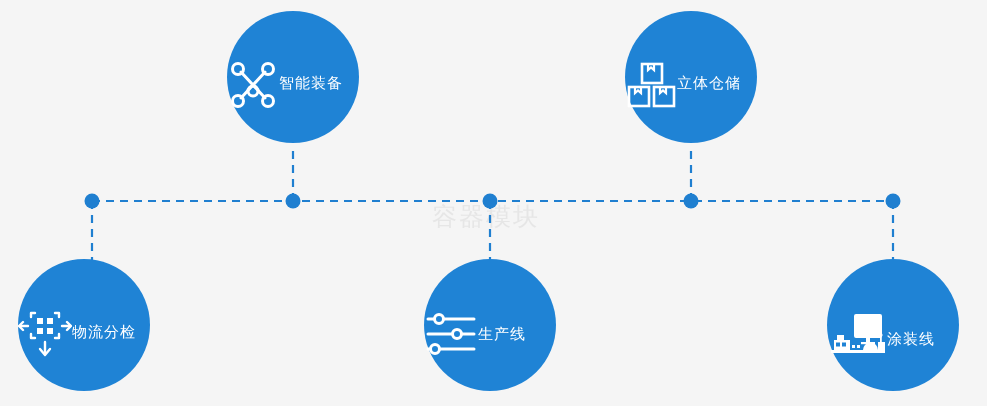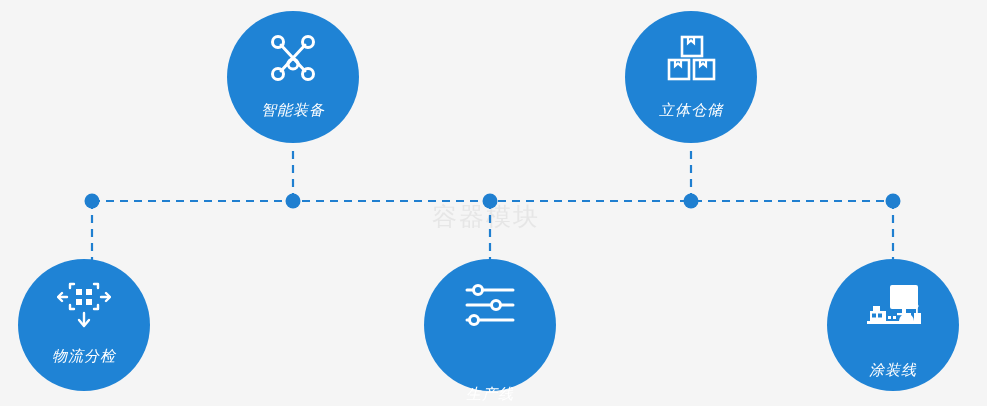--- a/index.html
+++ b/index.html
@@ -52,10 +52,9 @@
     border-radius: 50%;
     background: #1f83d5;
     display: flex;
-    flex-direction: column;
+    flex-direction: row;
     align-items: center;
     justify-content: flex-start;
-    font-style: italic;
   }
   .node-icon {
     display: block;

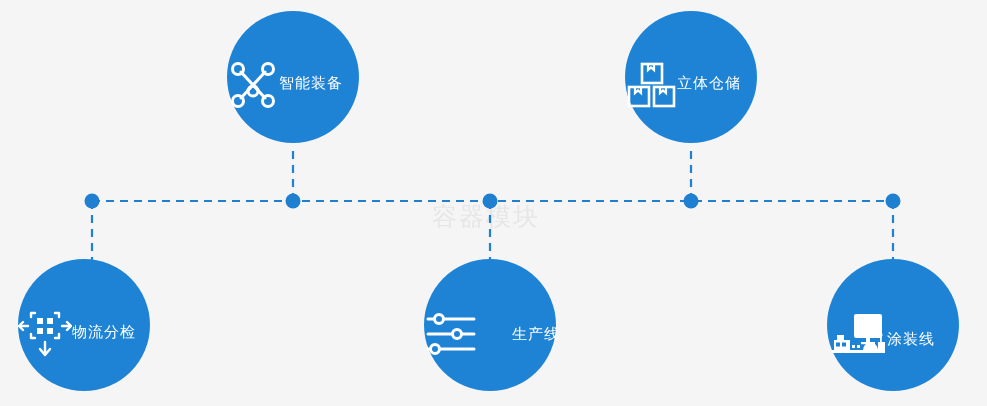--- a/index.html
+++ b/index.html
@@ -160,7 +160,7 @@
     <span class="node-label" style="margin-top:14px;">物流分检</span>
   </div>
 
-  <div class="node" style="left:424px; top:259px; width:132px; height:132px;gap:34px;">
+  <div class="node" style="left:424px; top:259px; width:132px; height:132px;">
     <span class="node-icon" style="margin-top:24px;">
       <svg width="54" height="46" viewBox="0 0 54 46" xmlns="http://www.w3.org/2000/svg">
         <g stroke="#ffffff" stroke-width="3" fill="none" stroke-linecap="round">

